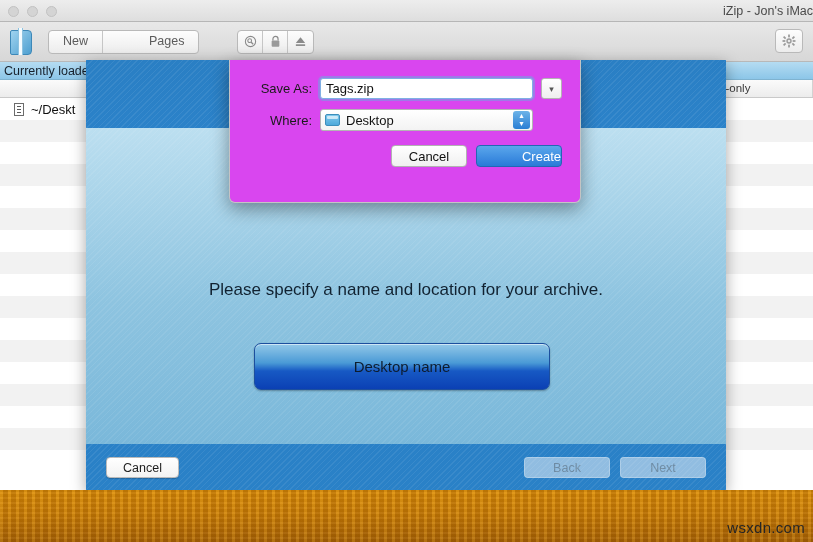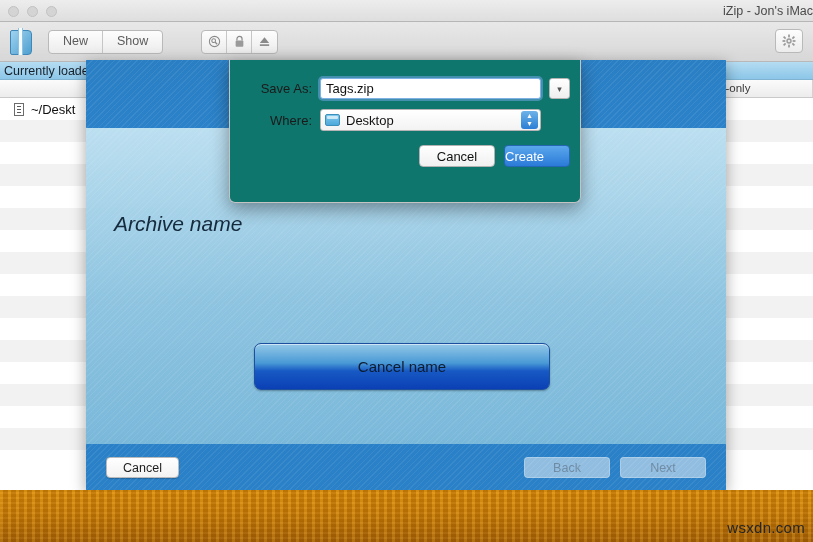--- a/index.html
+++ b/index.html
@@ -79,7 +79,7 @@
   }
 
   .seg-group { display: flex; border: 1px solid #b9b9b9; border-radius: 4px; overflow: hidden;
-               background: linear-gradient(to bottom,#fdfdfd,#ececec); }
+               background: linear-gradient(to bottom,#fdfdfd,#ececec); gap: 32px; }
   .seg-group > div {
     padding: 0 14px; height: 22px; line-height: 21px; font-size: 12.5px; color: #5b5b5b;
     border-right: 1px solid #c6c6c6;

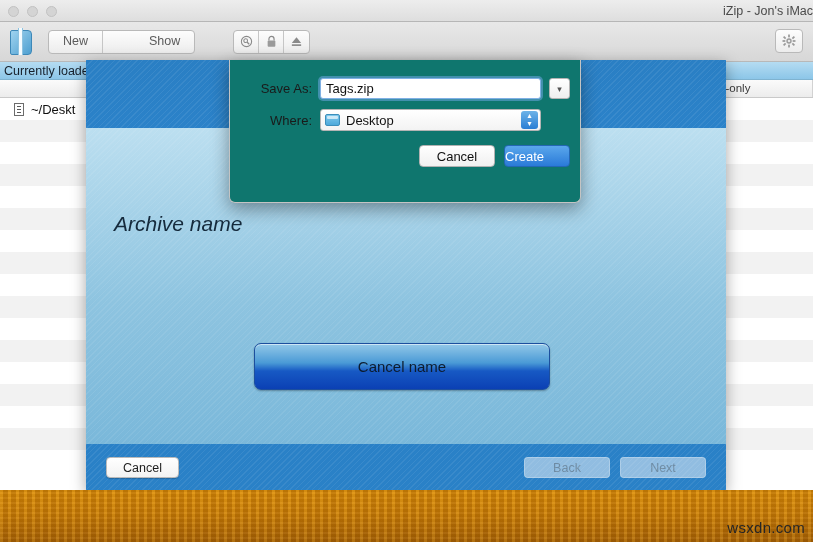--- a/index.html
+++ b/index.html
@@ -295,7 +295,7 @@
 
     <div class="seg-group">
       <div>New</div>
-      <div>Show</div>
+      <div>Pages</div>
     </div>
 
     <div class="icon-group">

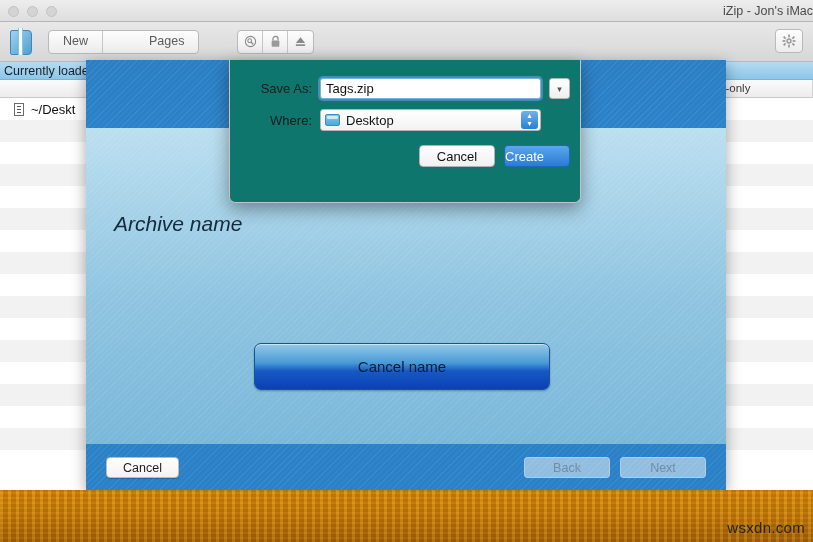--- a/index.html
+++ b/index.html
@@ -212,10 +212,10 @@
   
   #save-sheet {
     position: absolute; left: 229px; top: 60px; width: 352px; height: 143px;
-    background: #0f766e; border: 1px solid #c4c4c4; border-top: none;
+    background: #d946ef; border: 1px solid #c4c4c4; border-top: none;
     border-radius: 0 0 6px 6px;
     box-shadow: 0 6px 18px rgba(0,0,0,.38);
-    padding: 18px 10px 0 18px;
+    padding: 18px 18px 0 18px;
   }
   .fld-row { display: flex; align-items: center; margin-bottom: 10px; }
   .fld-label {

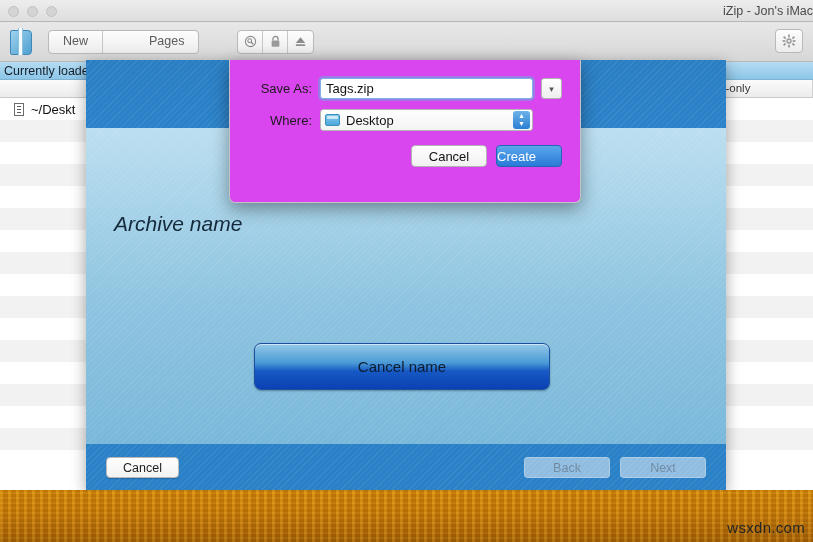--- a/index.html
+++ b/index.html
@@ -262,7 +262,7 @@
     border: 1px solid #b2b2b2; border-radius: 4px;
   }
   .btn-create {
-    width: 66px; height: 22px; line-height: 21px; text-align: left; font-size: 13px;
+    width: 86px; height: 22px; line-height: 21px; text-align: right; font-size: 13px;
     color: #fff; background: linear-gradient(to bottom,#5aa7ec,#2a7ad8);
     border: 1px solid #2367b4; border-radius: 4px;
   }

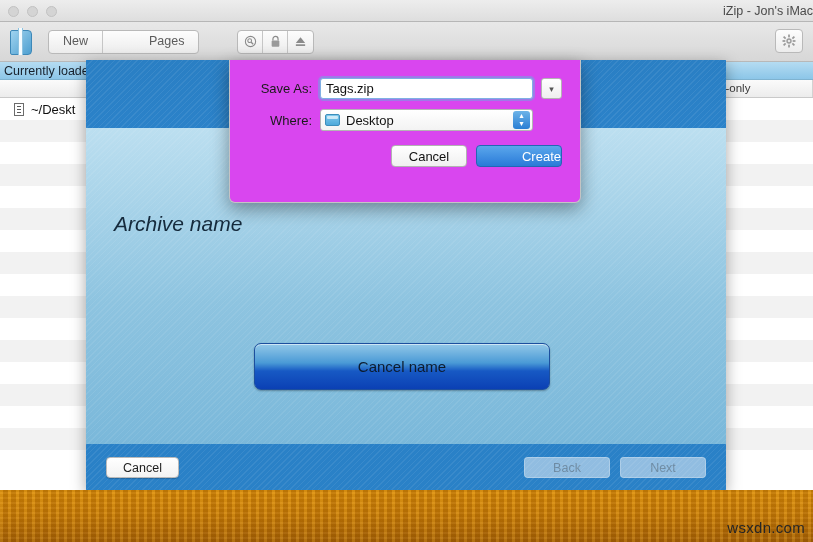--- a/index.html
+++ b/index.html
@@ -373,7 +373,6 @@
   <div id="assistant">
     <div id="asst-head"></div>
     <div id="asst-body">
-      <div class="asst-title">Archive name</div>
       <div id="specify-btn">Cancel name</div>
       <div id="assistant-check">
         <span class="cbox"></span>

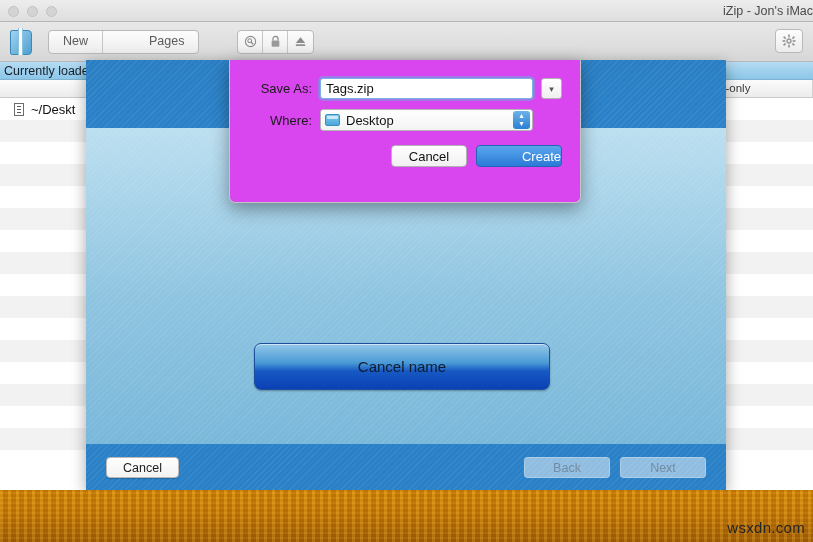--- a/index.html
+++ b/index.html
@@ -373,6 +373,7 @@
   <div id="assistant">
     <div id="asst-head"></div>
     <div id="asst-body">
+      <div class="asst-sub">Please specify a name and location for your archive.</div>
       <div id="specify-btn">Cancel name</div>
       <div id="assistant-check">
         <span class="cbox"></span>

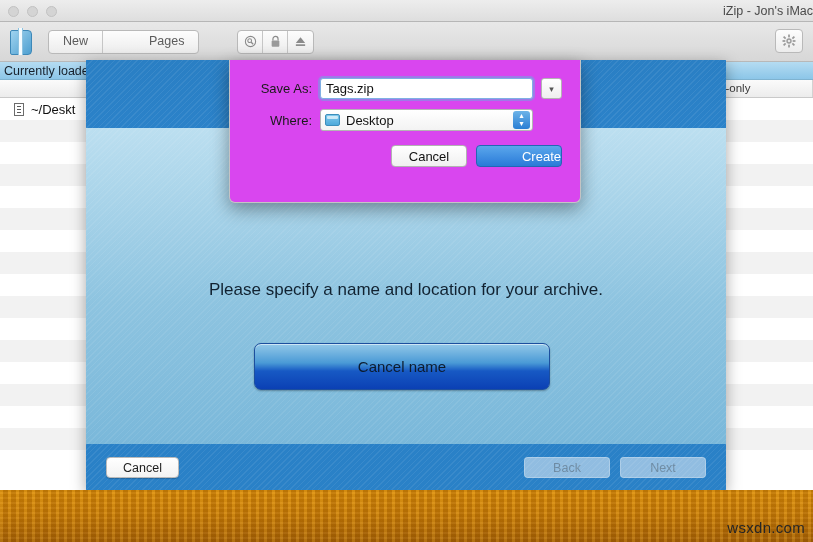--- a/index.html
+++ b/index.html
@@ -374,7 +374,7 @@
     <div id="asst-head"></div>
     <div id="asst-body">
       <div class="asst-sub">Please specify a name and location for your archive.</div>
-      <div id="specify-btn">Cancel name</div>
+      <div id="specify-btn">Desktop name</div>
       <div id="assistant-check">
         <span class="cbox"></span>
         <span>Show this assistant when creating new archives</span>

